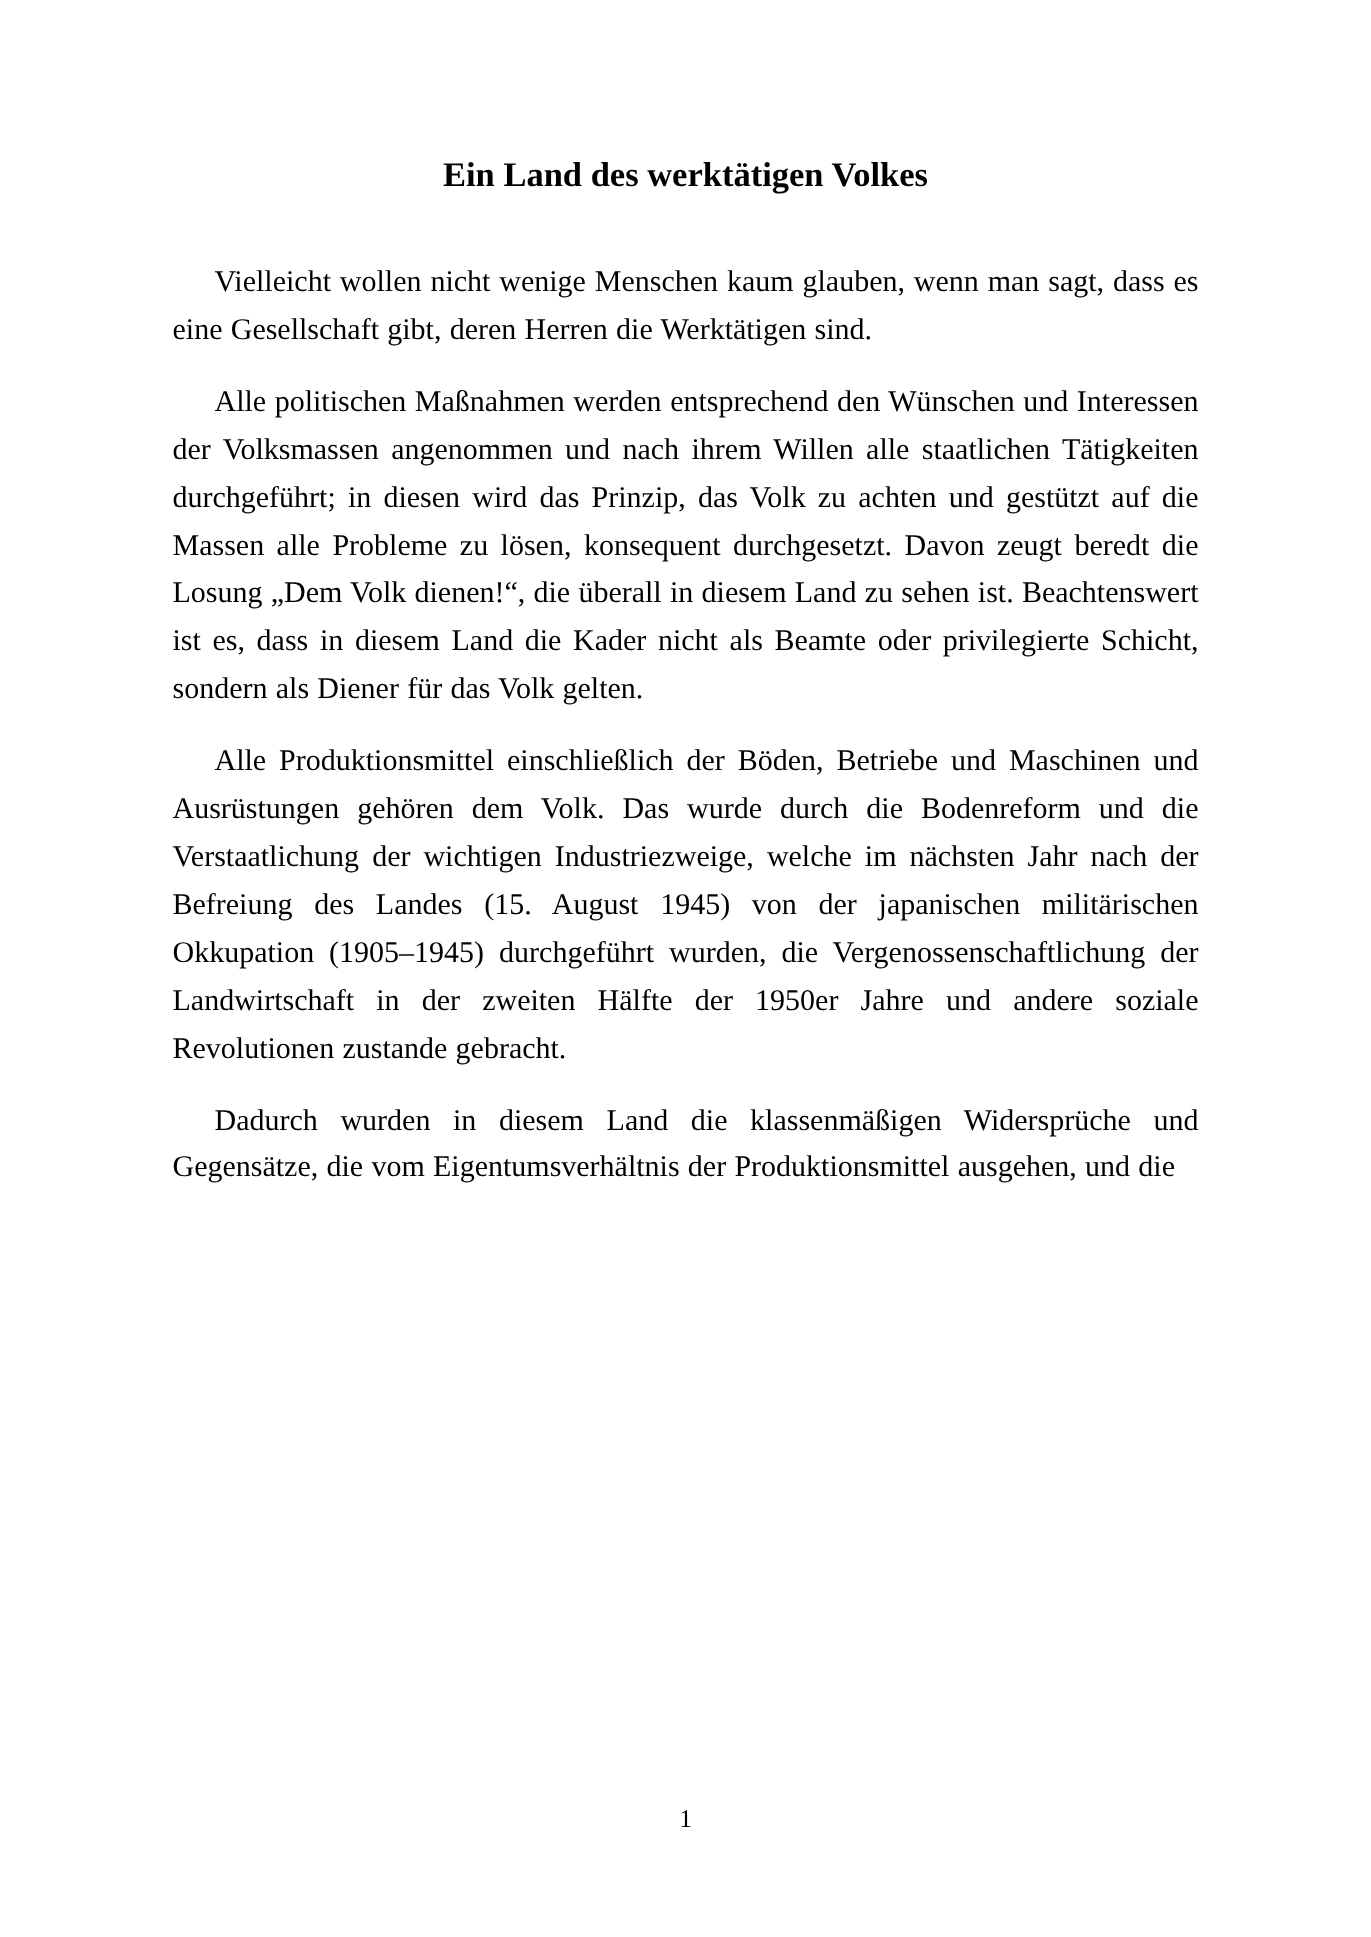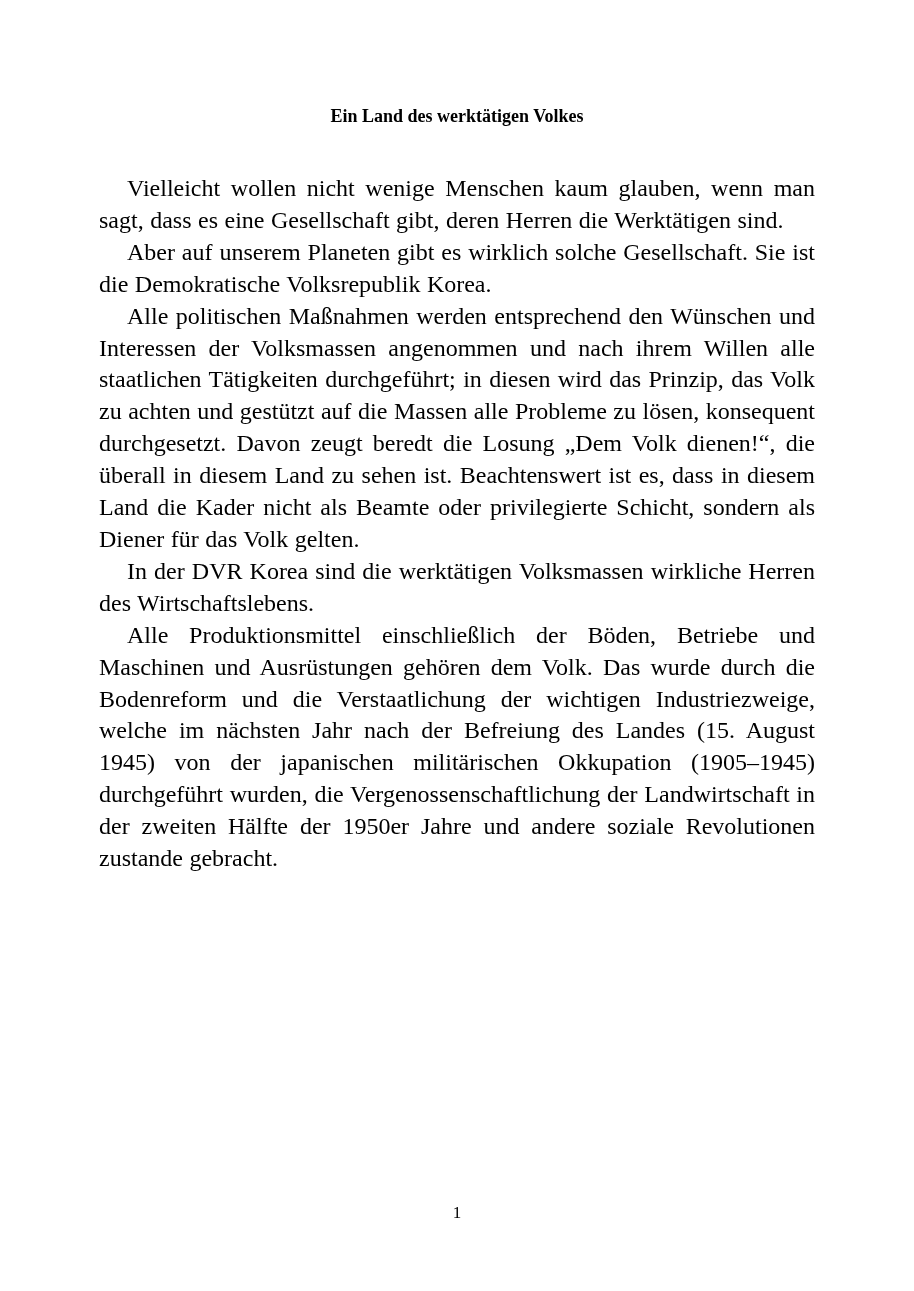--- a/index.html
+++ b/index.html
@@ -23,7 +23,7 @@
     width: 716px;
   }
   .doc-title {
-    font-size: 18px;
+    font-size: 23px;
     font-weight: bold;
     text-align: center;
     line-height: 29px;

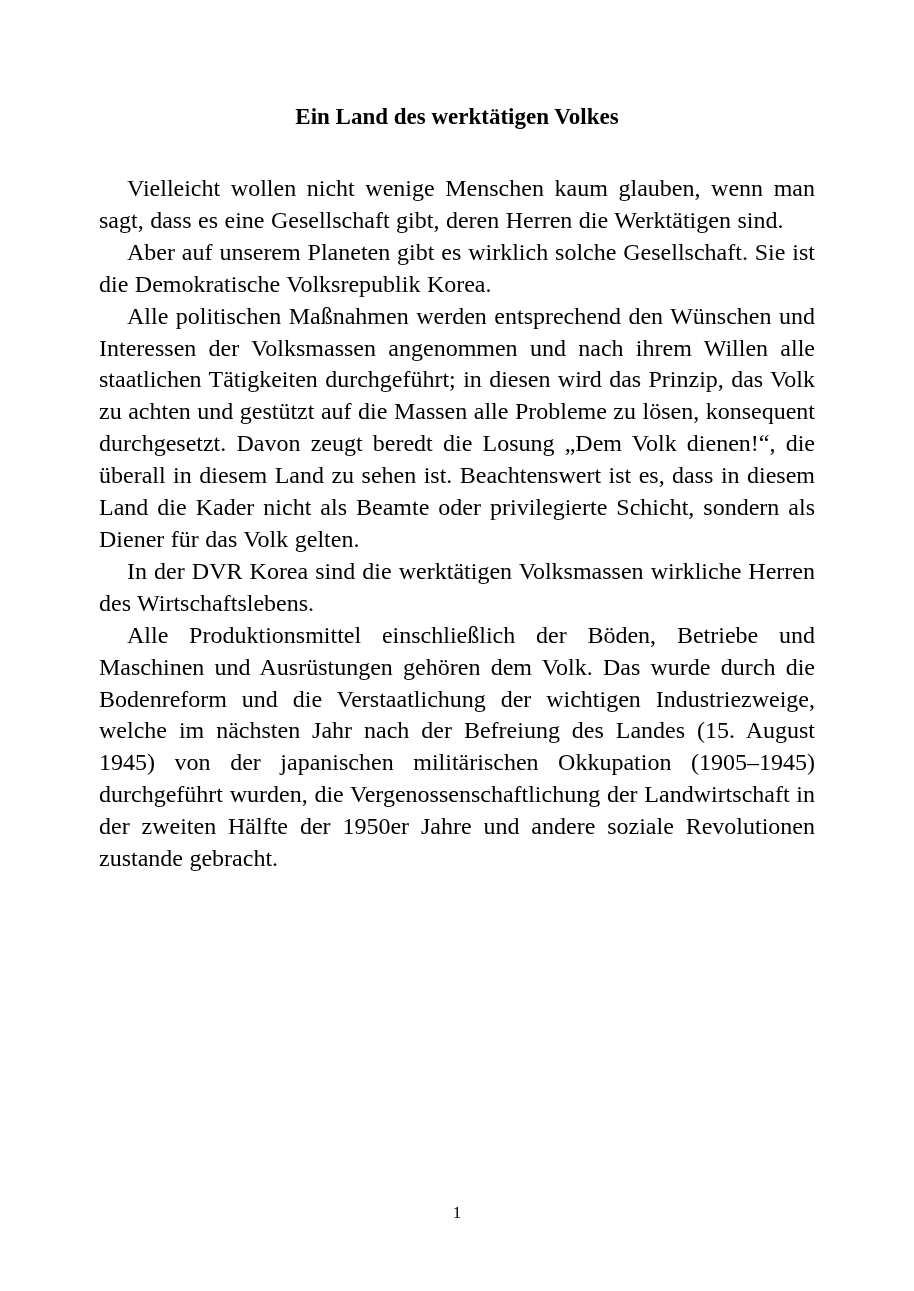--- a/index.html
+++ b/index.html
@@ -30,8 +30,8 @@
     margin: 0 0 42px 0;
   }
   .body-text p {
-    margin: 0;
-    font-size: 24px;
+    margin: 16px;
+    font-size: 20px;
     line-height: 31.9px;
     text-align: justify;
     text-indent: 28px;

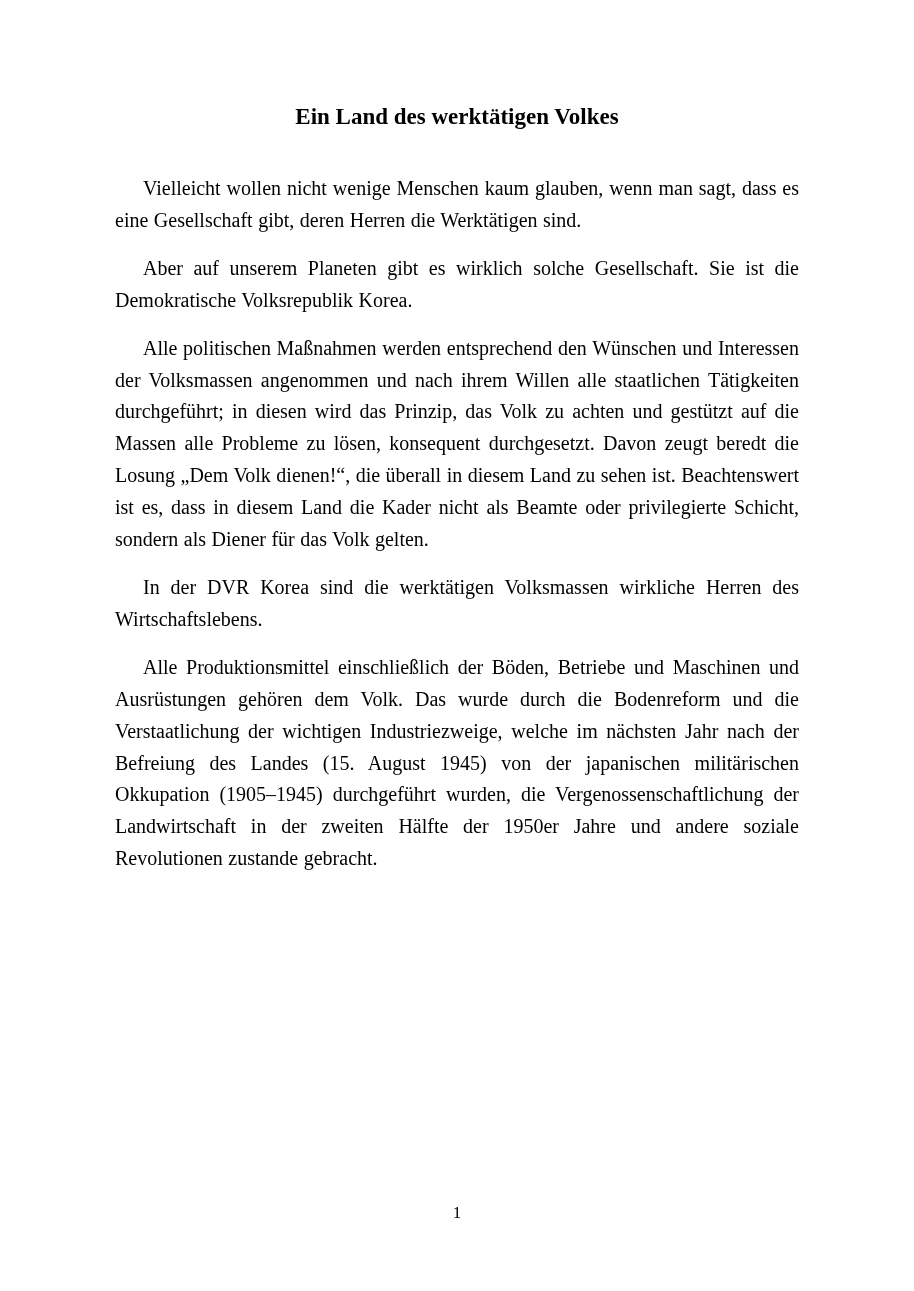--- a/index.html
+++ b/index.html
@@ -55,7 +55,6 @@
     <h1 class="doc-title">Ein Land des werktätigen Volkes</h1>
     <div class="body-text">
       <p>Vielleicht wollen nicht wenige Menschen kaum glauben, wenn man sagt, dass es eine Gesellschaft gibt, deren Herren die Werktätigen sind.</p>
-      <p>Aber auf unserem Planeten gibt es wirklich solche Gesellschaft. Sie ist die Demokratische Volksrepublik Korea.</p>
       <p>Alle politischen Maßnahmen werden entsprechend den Wünschen und Interessen der Volksmassen angenommen und nach ihrem Willen alle staatlichen Tätigkeiten durchgeführt; in diesen wird das Prinzip, das Volk zu achten und gestützt auf die Massen alle Probleme zu lösen, konsequent durchgesetzt. Davon zeugt beredt die Losung „Dem Volk dienen!“, die überall in diesem Land zu sehen ist. Beachtenswert ist es, dass in diesem Land die Kader nicht als Beamte oder privilegierte Schicht, sondern als Diener für das Volk gelten.</p>
       <p>In der DVR Korea sind die werktätigen Volksmassen wirkliche Herren des Wirtschaftslebens.</p>
       <p>Alle Produktionsmittel einschließlich der Böden, Betriebe und Maschinen und Ausrüstungen gehören dem Volk. Das wurde durch die Bodenreform und die Verstaatlichung der wichtigen Industriezweige, welche im nächsten Jahr nach der Befreiung des Landes (15. August 1945) von der japanischen militärischen Okkupation (1905–1945) durchgeführt wurden, die Vergenossenschaftlichung der Landwirtschaft in der zweiten Hälfte der 1950er Jahre und andere soziale Revolutionen zustande gebracht.</p>

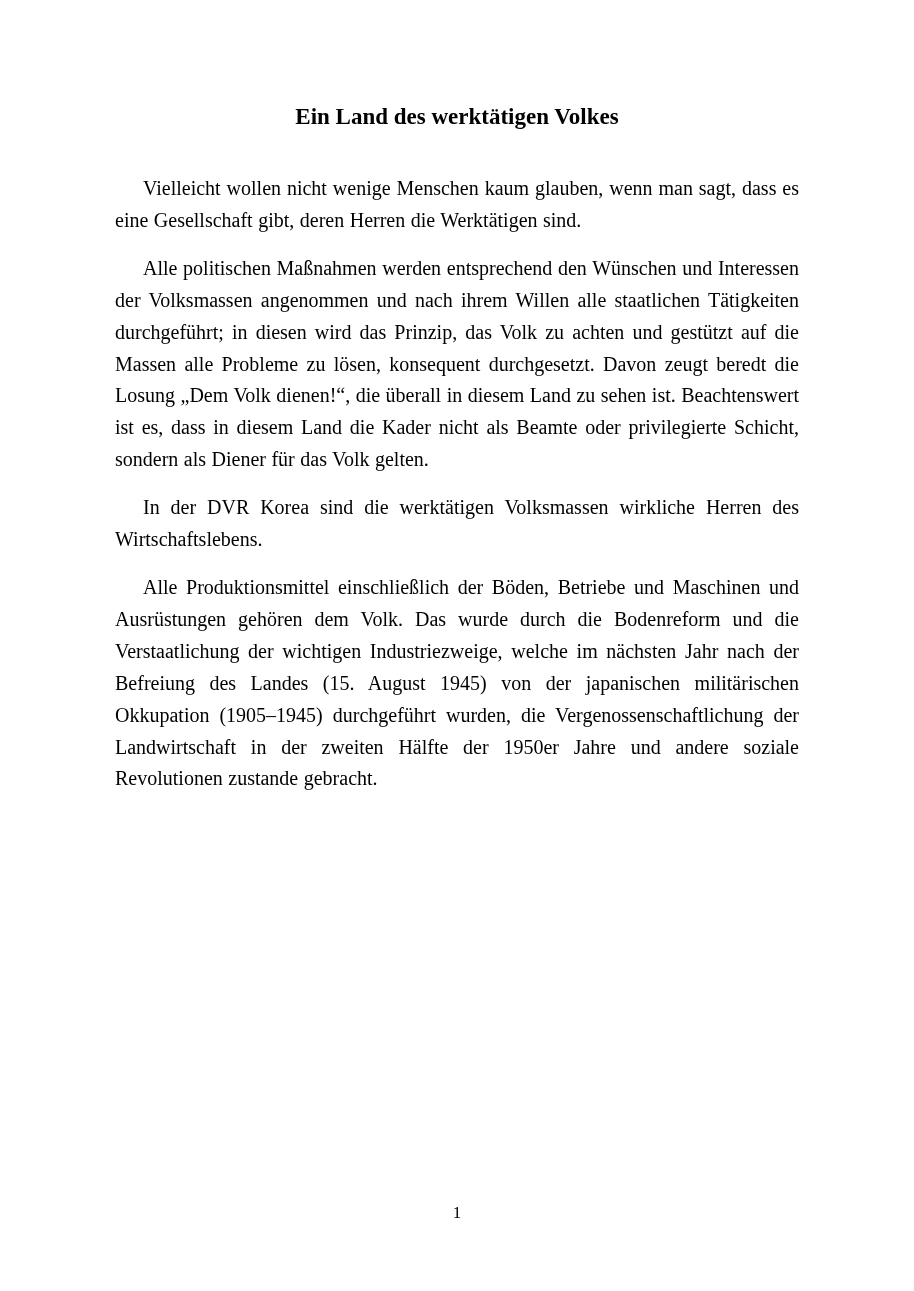--- a/index.html
+++ b/index.html
@@ -56,7 +56,6 @@
     <div class="body-text">
       <p>Vielleicht wollen nicht wenige Menschen kaum glauben, wenn man sagt, dass es eine Gesellschaft gibt, deren Herren die Werktätigen sind.</p>
       <p>Alle politischen Maßnahmen werden entsprechend den Wünschen und Interessen der Volksmassen angenommen und nach ihrem Willen alle staatlichen Tätigkeiten durchgeführt; in diesen wird das Prinzip, das Volk zu achten und gestützt auf die Massen alle Probleme zu lösen, konsequent durchgesetzt. Davon zeugt beredt die Losung „Dem Volk dienen!“, die überall in diesem Land zu sehen ist. Beachtenswert ist es, dass in diesem Land die Kader nicht als Beamte oder privilegierte Schicht, sondern als Diener für das Volk gelten.</p>
-      <p>In der DVR Korea sind die werktätigen Volksmassen wirkliche Herren des Wirtschaftslebens.</p>
       <p>Alle Produktionsmittel einschließlich der Böden, Betriebe und Maschinen und Ausrüstungen gehören dem Volk. Das wurde durch die Bodenreform und die Verstaatlichung der wichtigen Industriezweige, welche im nächsten Jahr nach der Befreiung des Landes (15. August 1945) von der japanischen militärischen Okkupation (1905–1945) durchgeführt wurden, die Vergenossenschaftlichung der Landwirtschaft in der zweiten Hälfte der 1950er Jahre und andere soziale Revolutionen zustande gebracht.</p>
     </div>
   </div>

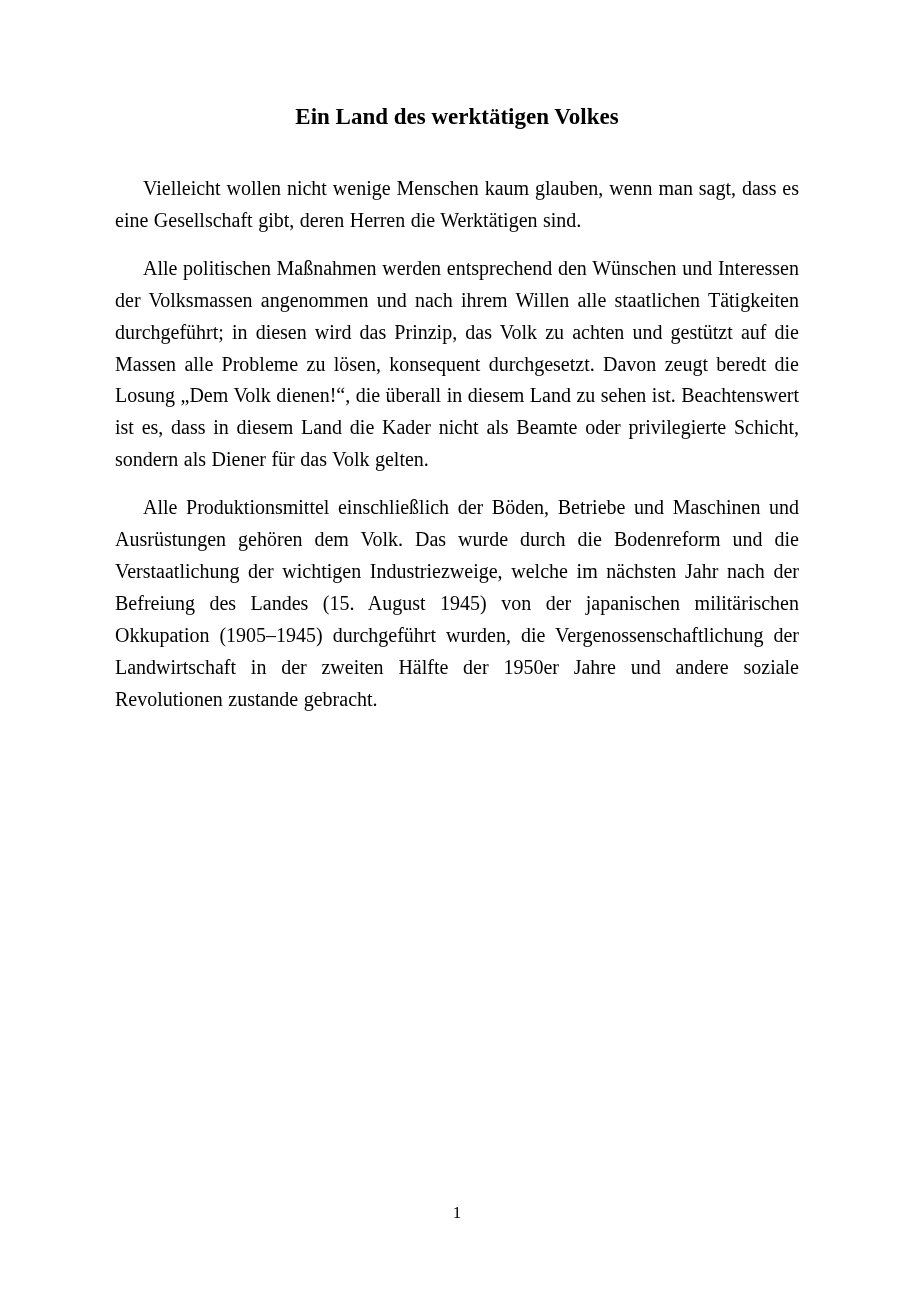--- a/index.html
+++ b/index.html
@@ -57,6 +57,7 @@
       <p>Vielleicht wollen nicht wenige Menschen kaum glauben, wenn man sagt, dass es eine Gesellschaft gibt, deren Herren die Werktätigen sind.</p>
       <p>Alle politischen Maßnahmen werden entsprechend den Wünschen und Interessen der Volksmassen angenommen und nach ihrem Willen alle staatlichen Tätigkeiten durchgeführt; in diesen wird das Prinzip, das Volk zu achten und gestützt auf die Massen alle Probleme zu lösen, konsequent durchgesetzt. Davon zeugt beredt die Losung „Dem Volk dienen!“, die überall in diesem Land zu sehen ist. Beachtenswert ist es, dass in diesem Land die Kader nicht als Beamte oder privilegierte Schicht, sondern als Diener für das Volk gelten.</p>
       <p>Alle Produktionsmittel einschließlich der Böden, Betriebe und Maschinen und Ausrüstungen gehören dem Volk. Das wurde durch die Bodenreform und die Verstaatlichung der wichtigen Industriezweige, welche im nächsten Jahr nach der Befreiung des Landes (15. August 1945) von der japanischen militärischen Okkupation (1905–1945) durchgeführt wurden, die Vergenossenschaftlichung der Landwirtschaft in der zweiten Hälfte der 1950er Jahre und andere soziale Revolutionen zustande gebracht.</p>
+      <p>Dadurch wurden in diesem Land die klassenmäßigen Widersprüche und Gegensätze, die vom Eigentumsverhältnis der Produktionsmittel ausgehen, und die</p>
     </div>
   </div>
   <div class="page-number">1</div>

